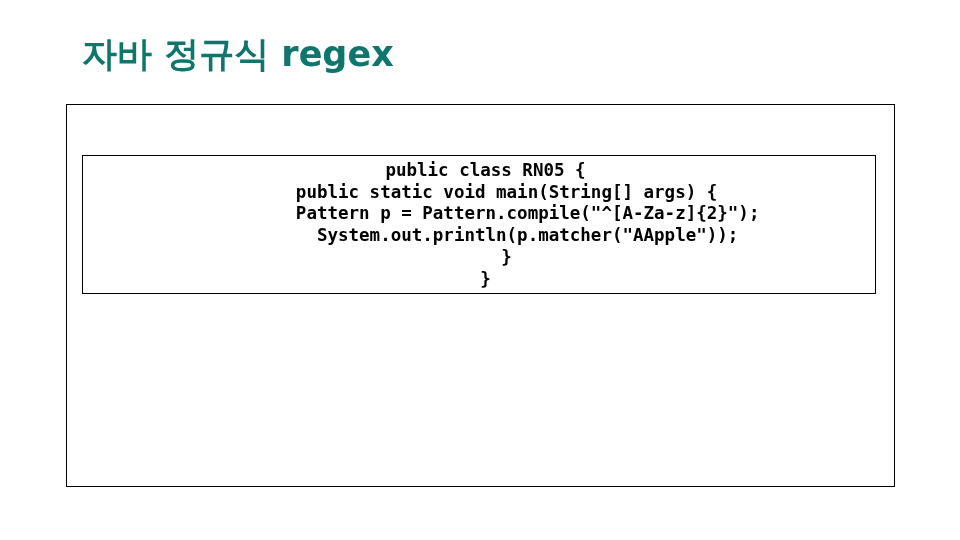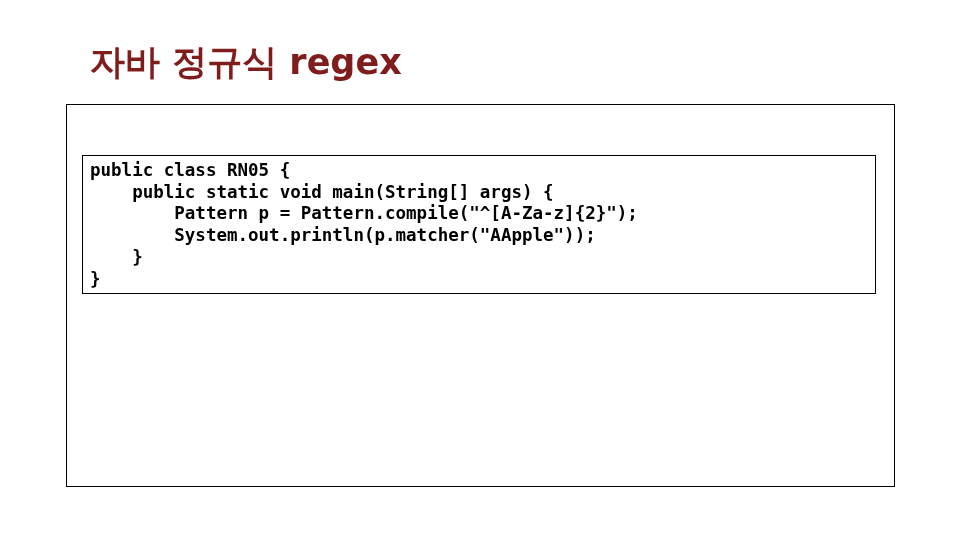--- a/index.html
+++ b/index.html
@@ -23,11 +23,11 @@
     position: absolute;
     left: 74px;
     top: 22px;
-    margin: 16px;
+    margin: 8px;
     font-size: 35px;
     line-height: 48px;
     font-weight: 700;
-    color: #7f1d1d;
+    color: #0f766e;
     font-family: "DejaVu Sans", "Liberation Sans", sans-serif;
     white-space: nowrap;
   }

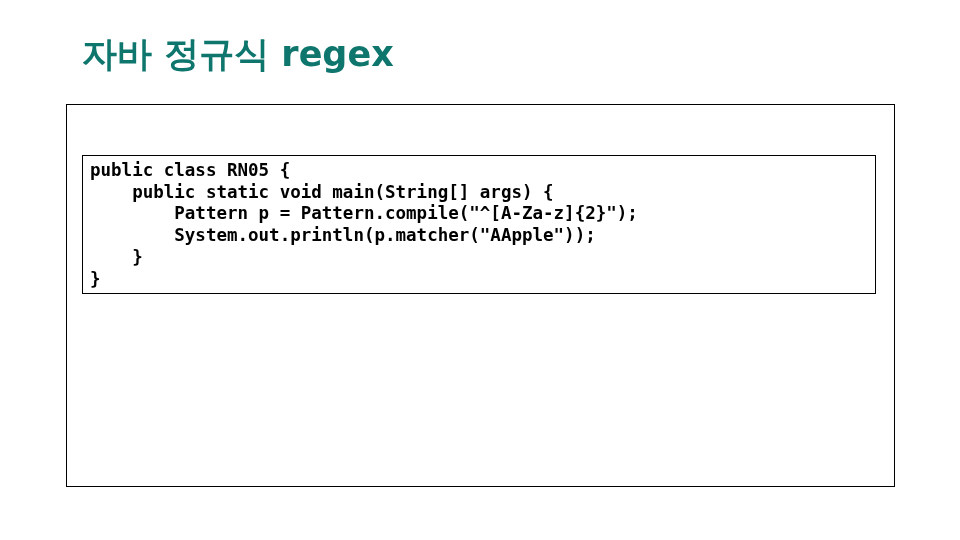--- a/index.html
+++ b/index.html
@@ -50,7 +50,7 @@
     border: 1.2px solid #000000;
     box-sizing: border-box;
     margin: 0;
-    padding: 4px 4px 0 7px;
+    padding: 4px 4px 0 17px;
     background: #ffffff;
     color: #000000;
     font-family: "DejaVu Sans Mono", "Liberation Mono", monospace;
@@ -59,6 +59,7 @@
     line-height: 21.7px;
     white-space: pre;
     overflow: hidden;
+    text-align: center;
   }
 </style>
 </head>

